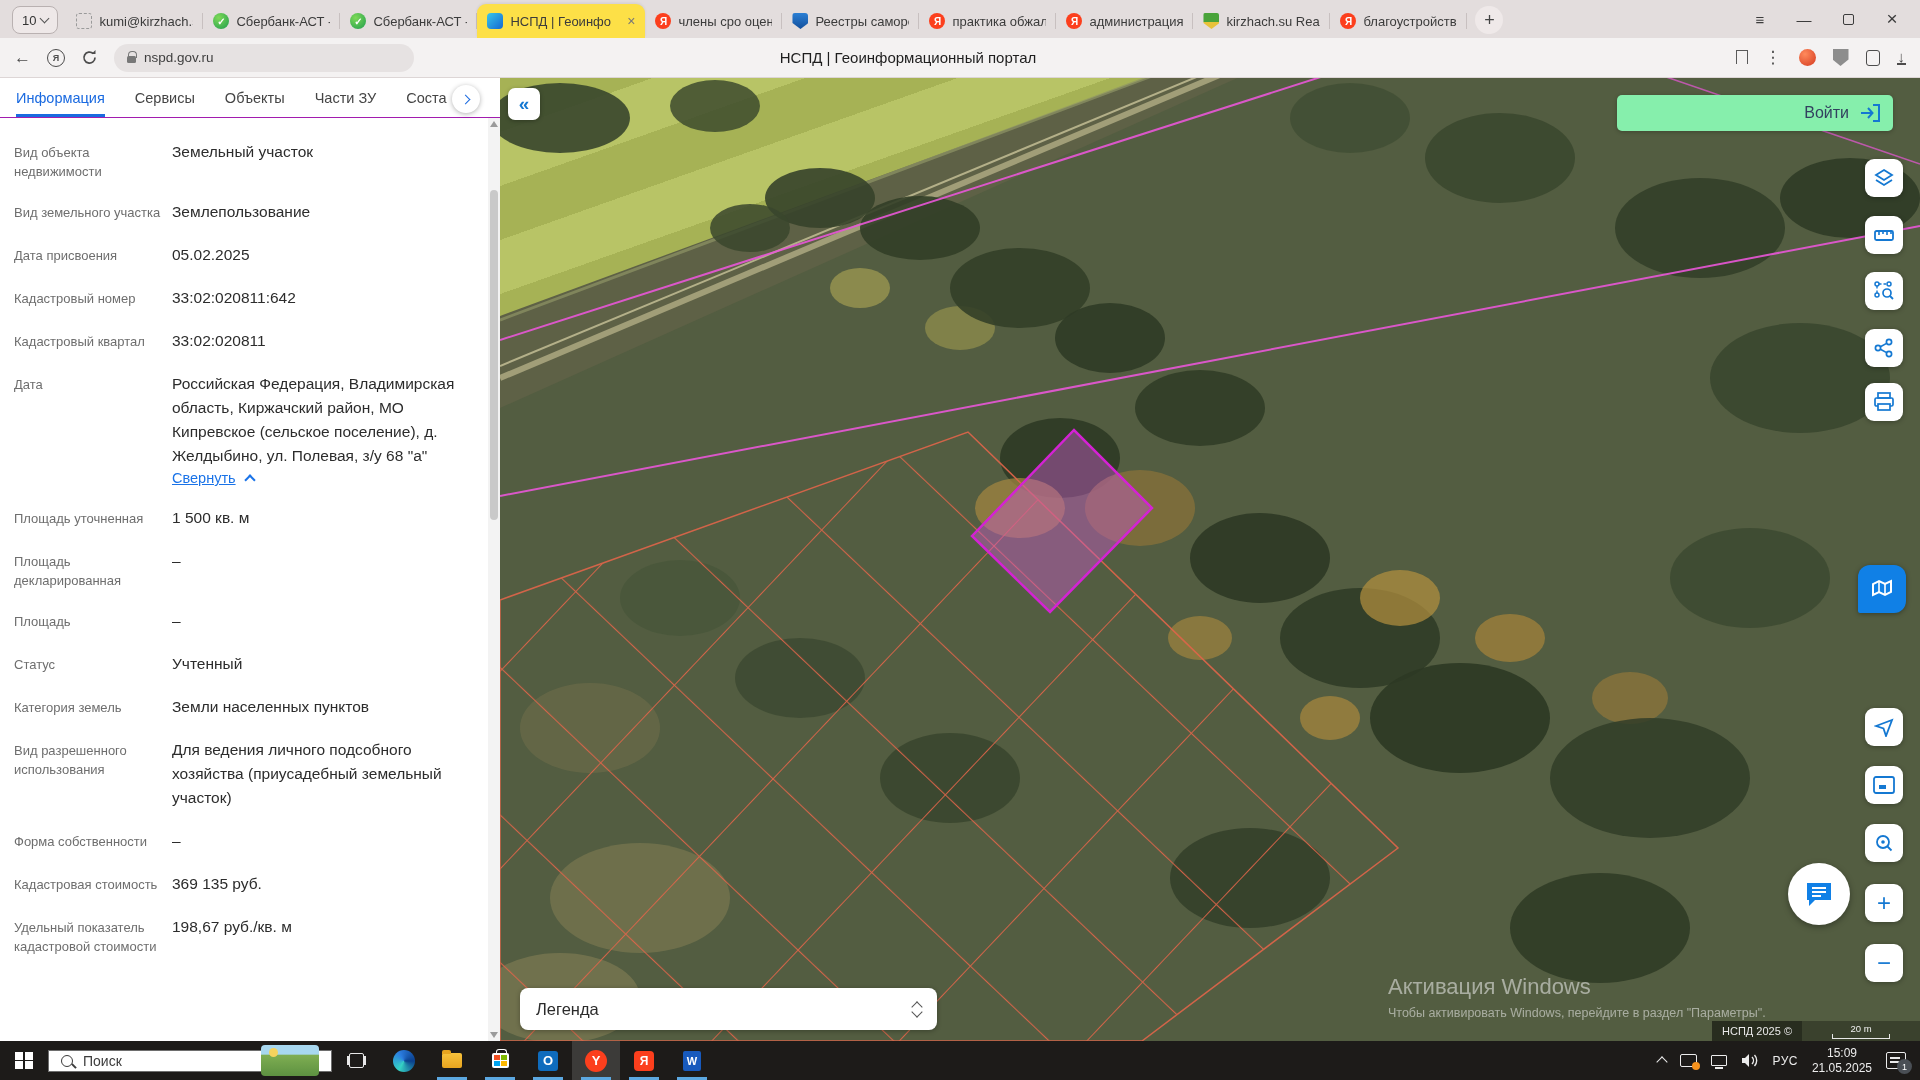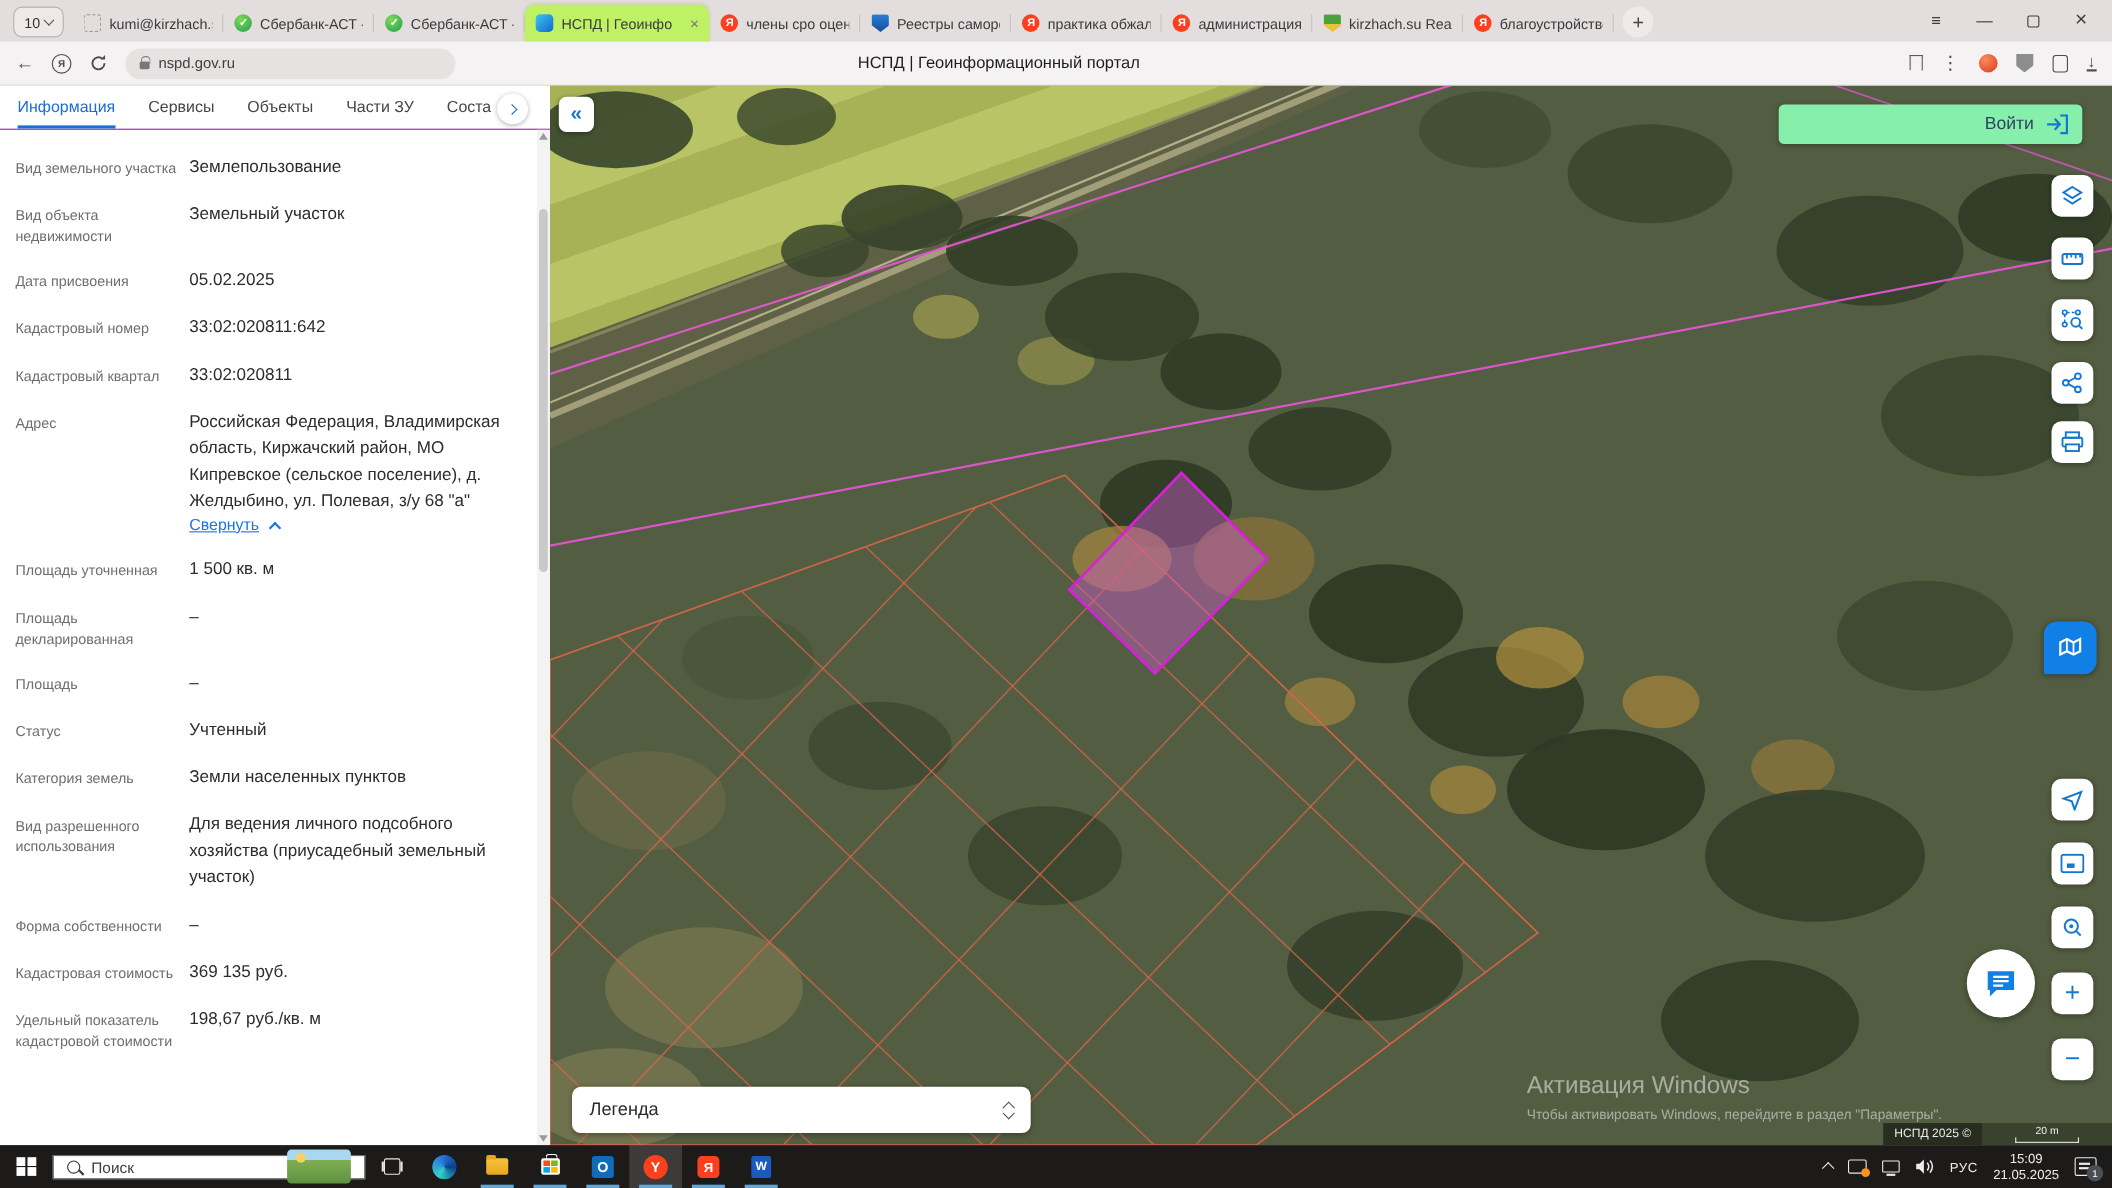--- a/index.html
+++ b/index.html
@@ -12,7 +12,7 @@
 .chev{width:7px;height:7px;border-right:1.6px solid #555;border-bottom:1.6px solid #555;transform:rotate(45deg);margin-top:-3px}
 .tab{display:flex;align-items:center;gap:7px;height:34px;padding:0 10px;width:137px;flex:none;font-size:13px;color:#3b3b3b;border-radius:9px 9px 0 0;position:relative}
 .tab .ttl{white-space:nowrap;overflow:hidden;flex:1}
-.tab.active{background:#bef264;width:168px;box-shadow:0 -1px 3px rgba(0,0,0,.08)}
+.tab.active{background:#fde047;width:168px;box-shadow:0 -1px 3px rgba(0,0,0,.08)}
 .tab.inactive::after{content:"";position:absolute;right:0;top:9px;height:16px;width:1px;background:#c8c0c0}
 .tab .close{font-size:14px;color:#777;flex:none}
 .fav{width:16px;height:16px;flex:none;display:flex;align-items:center;justify-content:center;border-radius:50%;font-size:10px;font-weight:bold;color:#fff}

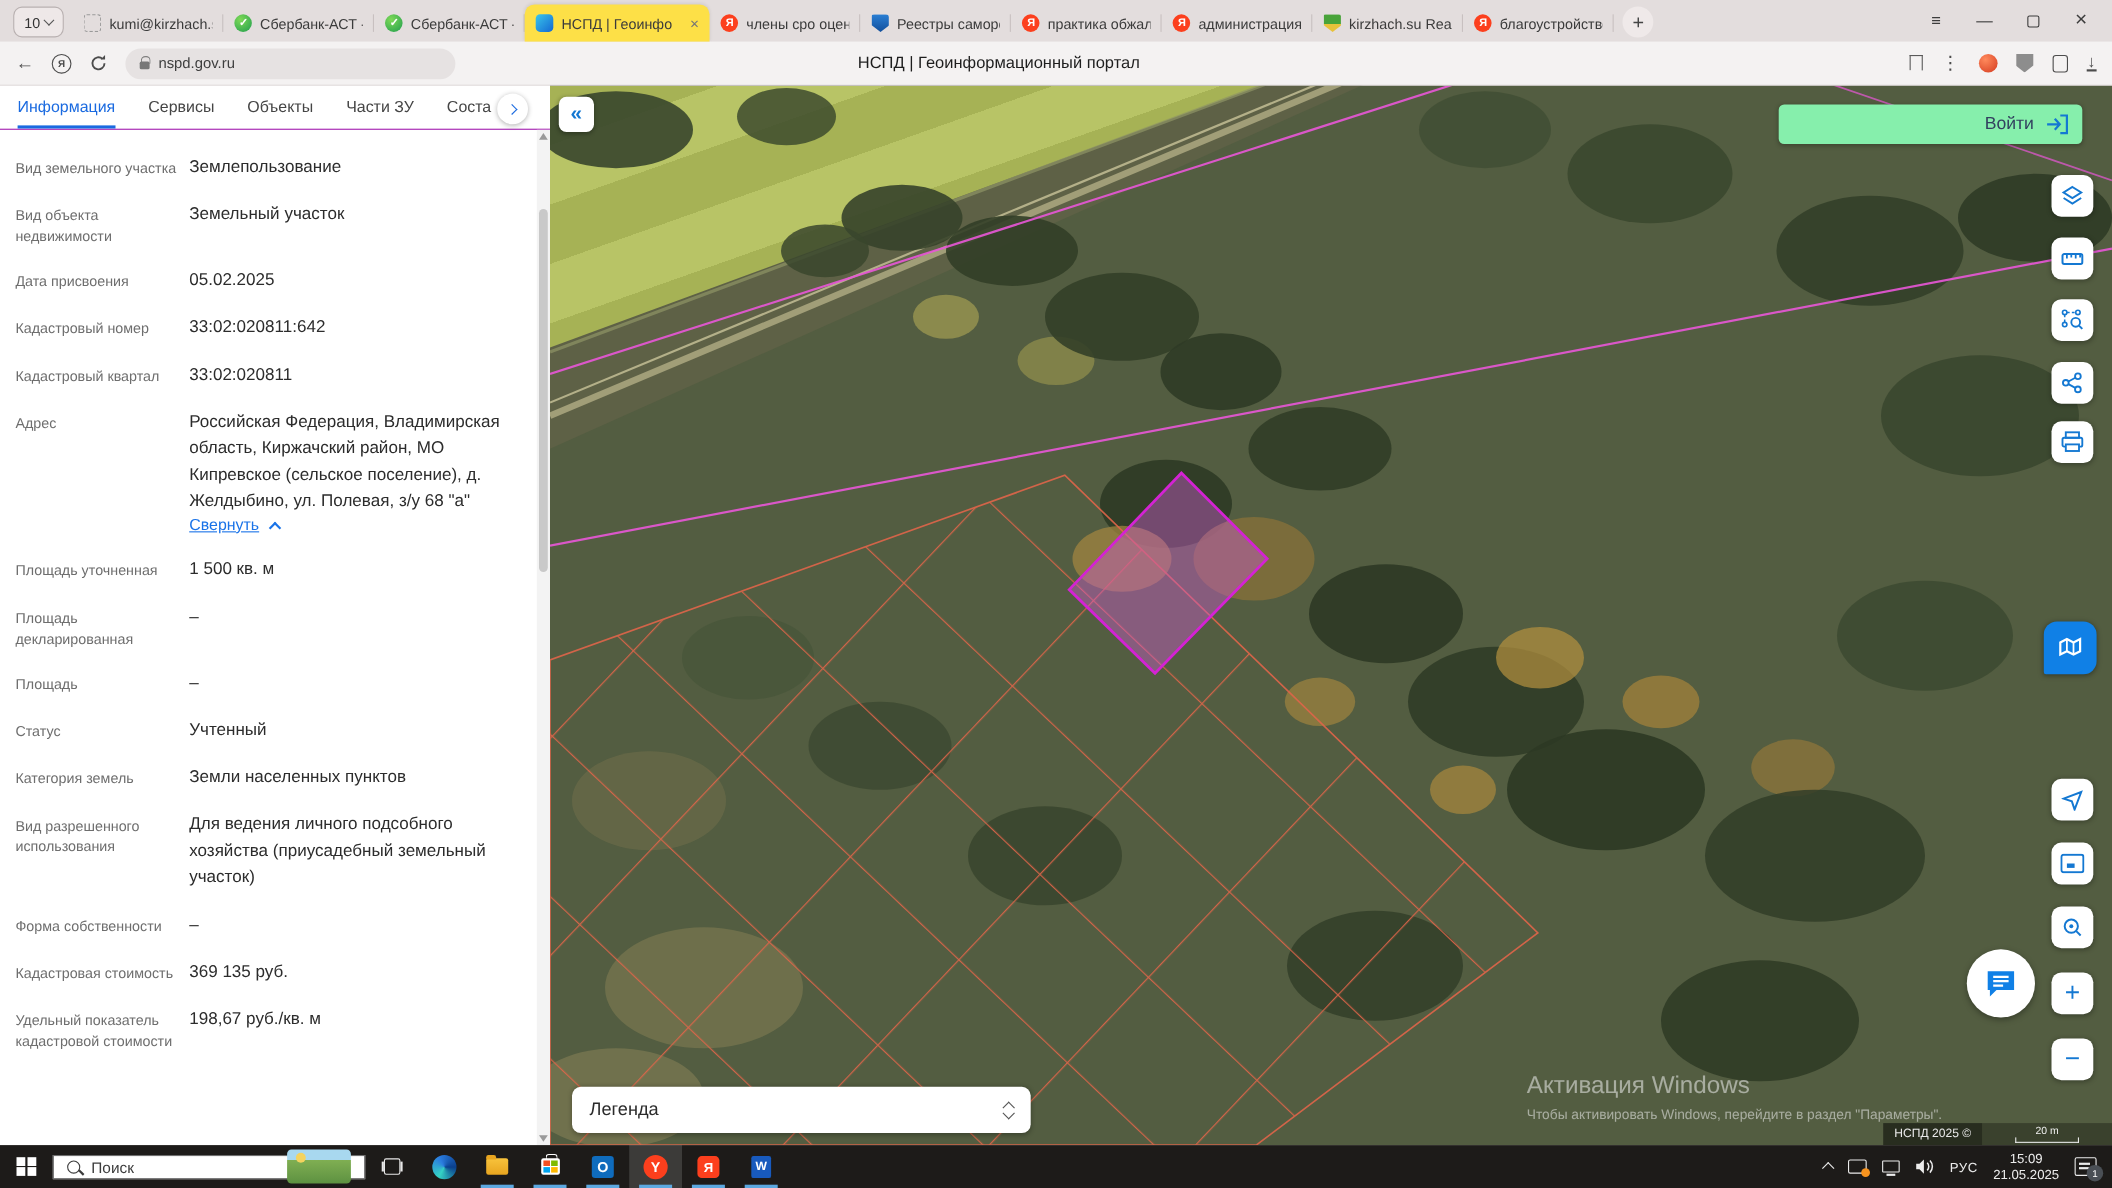--- a/index.html
+++ b/index.html
@@ -250,12 +250,12 @@
       </div>
     <div class="pbody">
       <div class="field">
+          <div class="flabel">Вид объекта недвижимости</div>
+          <div class="fvalue">Земельный участок</div>
+        </div>
+      <div class="field">
           <div class="flabel">Вид земельного участка</div>
           <div class="fvalue">Землепользование</div>
-        </div>
-      <div class="field">
-          <div class="flabel">Вид объекта недвижимости</div>
-          <div class="fvalue">Земельный участок</div>
         </div>
       <div class="field">
           <div class="flabel">Дата присвоения</div>

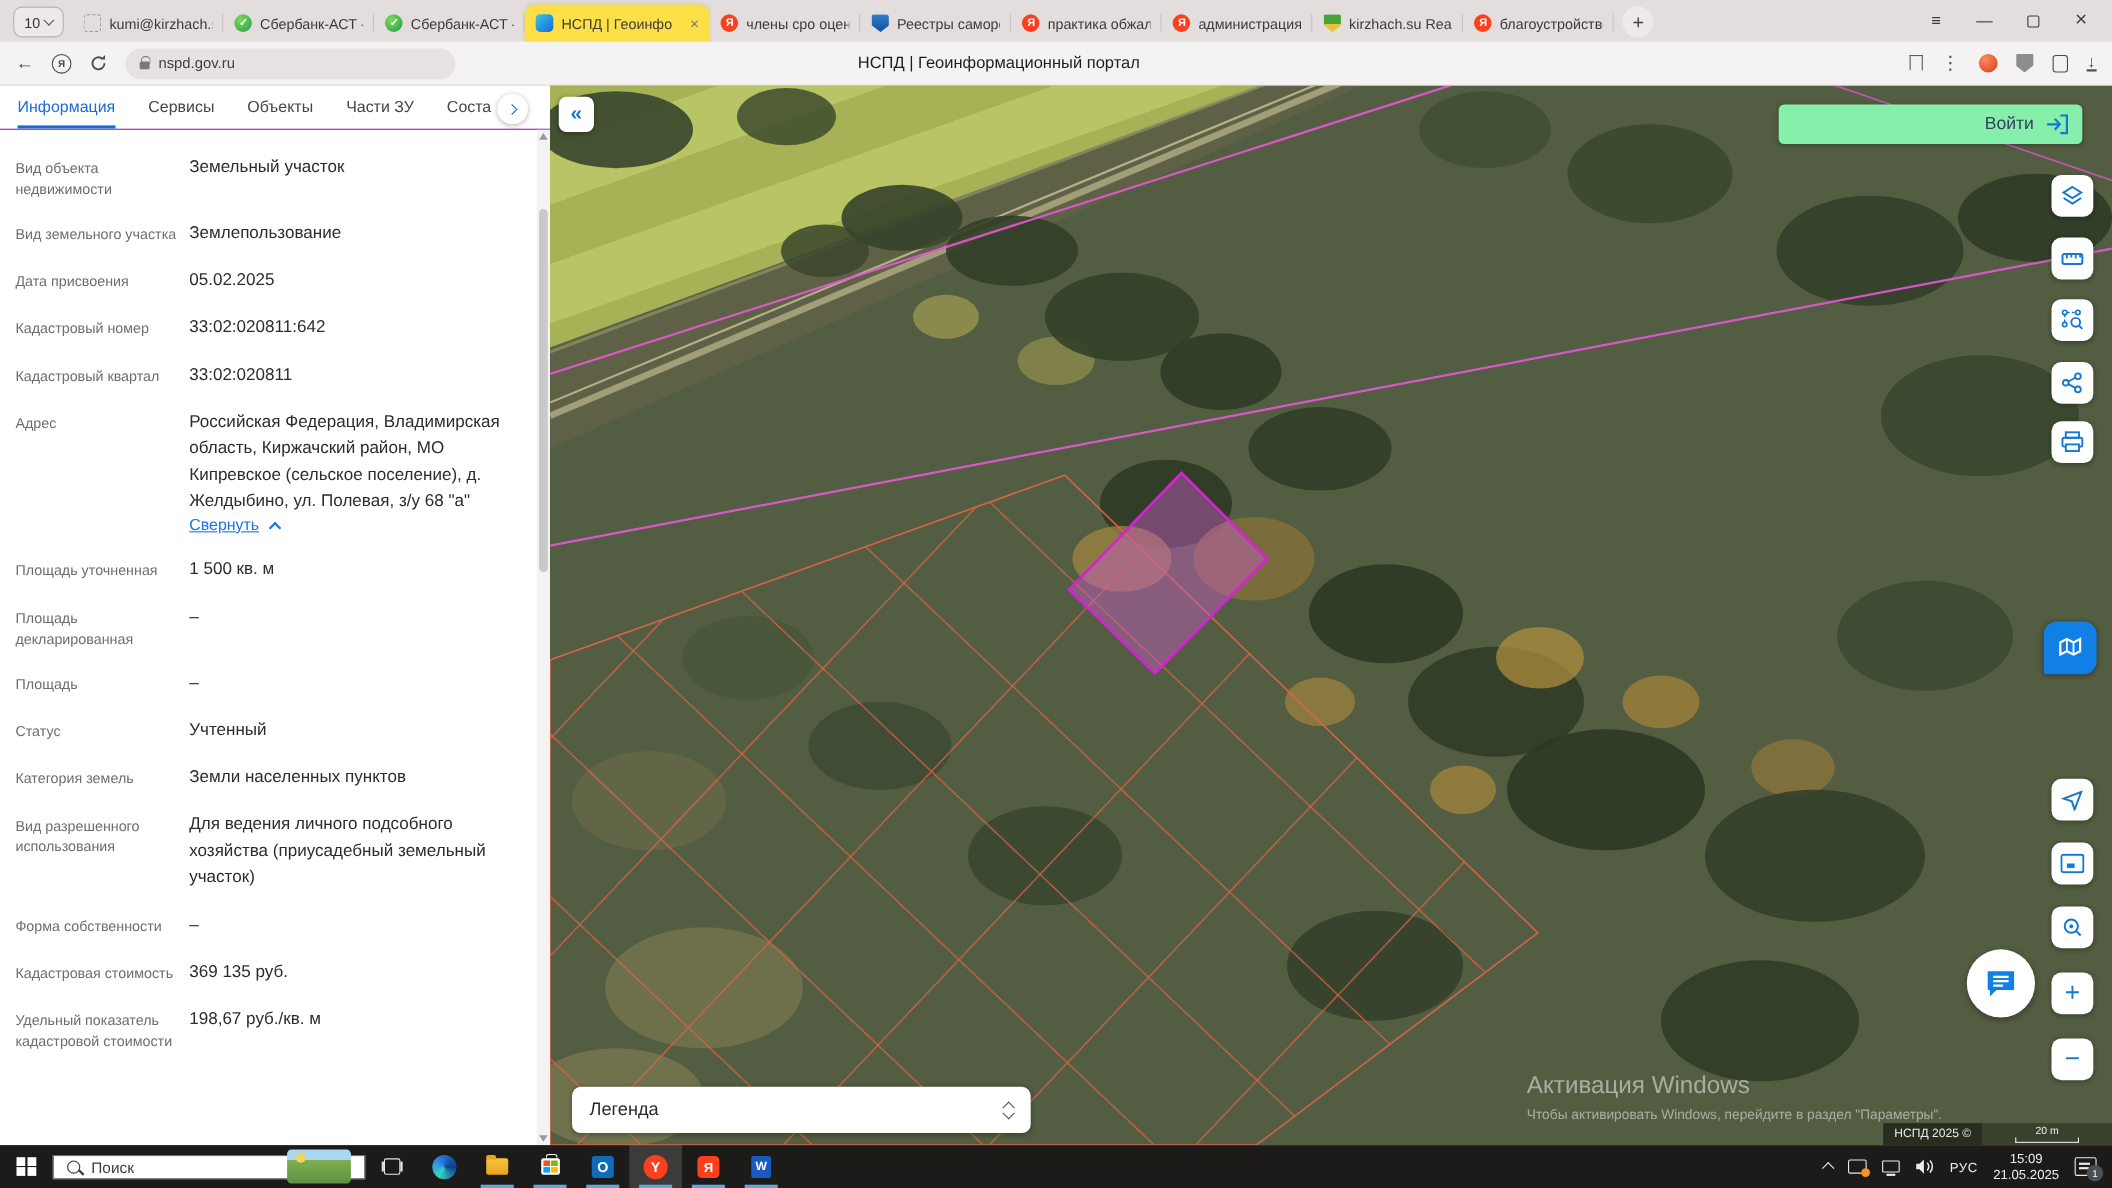--- a/index.html
+++ b/index.html
@@ -270,7 +270,7 @@
           <div class="fvalue">33:02:020811</div>
         </div>
       <div class="field">
-        <div class="flabel">Адрес</div>
+        <div class="flabel">Дата</div>
         <div>
           <div class="fvalue">Российская Федерация, Владимирская область, Киржачский район, МО Кипревское (сельское поселение), д. Желдыбино, ул. Полевая, з/у 68 "а"</div>
           <div class="collapse-link">

